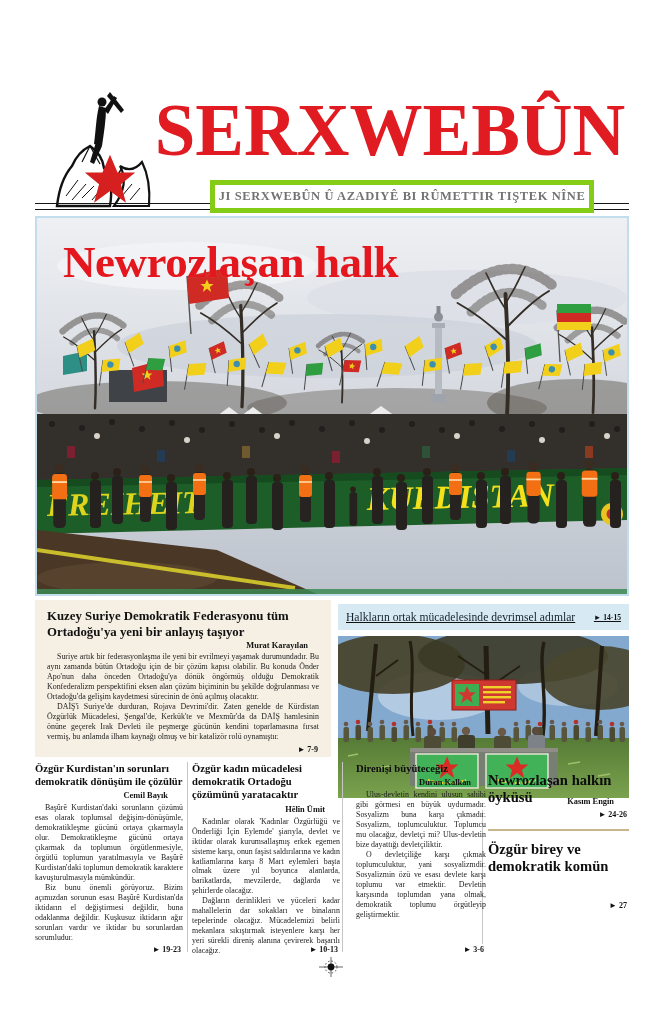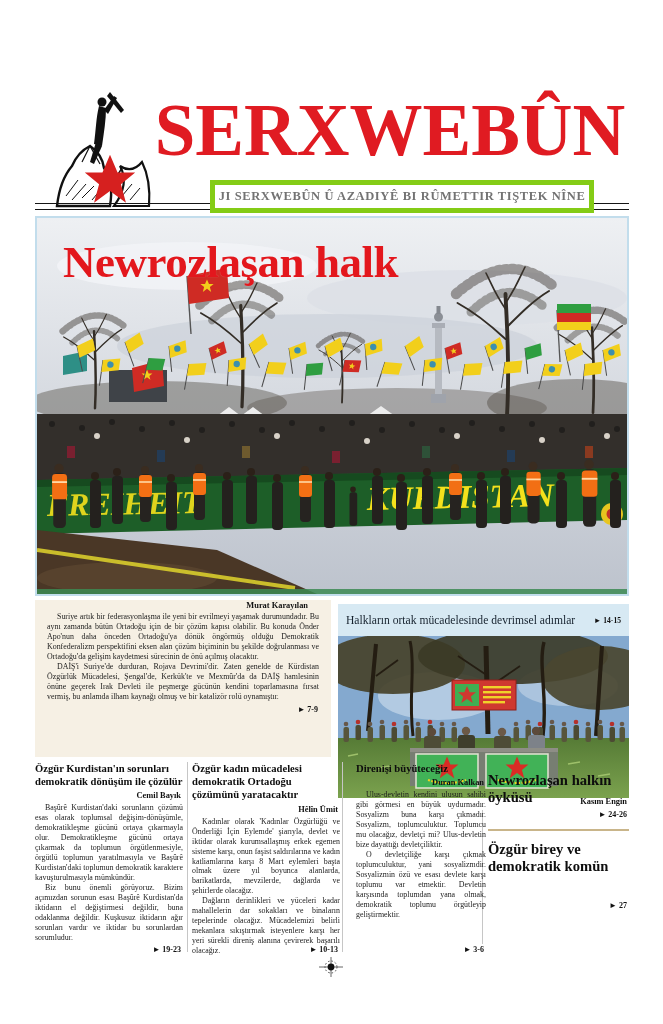--- a/index.html
+++ b/index.html
@@ -303,6 +303,7 @@
   </div>
 
   <div class="abs" id="article-north-syria">
+    <h2>Kuzey Suriye Demokratik Federasyonu tüm Ortadoğu'ya yeni bir anlayış taşıyor</h2>
     <div class="byline">Murat Karayılan</div>
     <div class="body">
       <p>Suriye artık bir federasyonlaşma ile yeni bir evrilmeyi yaşamak durumundadır. Bu aynı zamanda bütün Ortadoğu için de bir çözüm kapısı olabilir. Bu konuda Önder Apo'nun daha önceden Ortadoğu'ya dönük öngörmüş olduğu Demokratik Konfederalizm perspektifini eksen alan çözüm biçiminin bu şekilde doğrulanması ve Ortadoğu'da gelişim kaydetmesi sürecinin de önü açılmış olacaktır.</p>

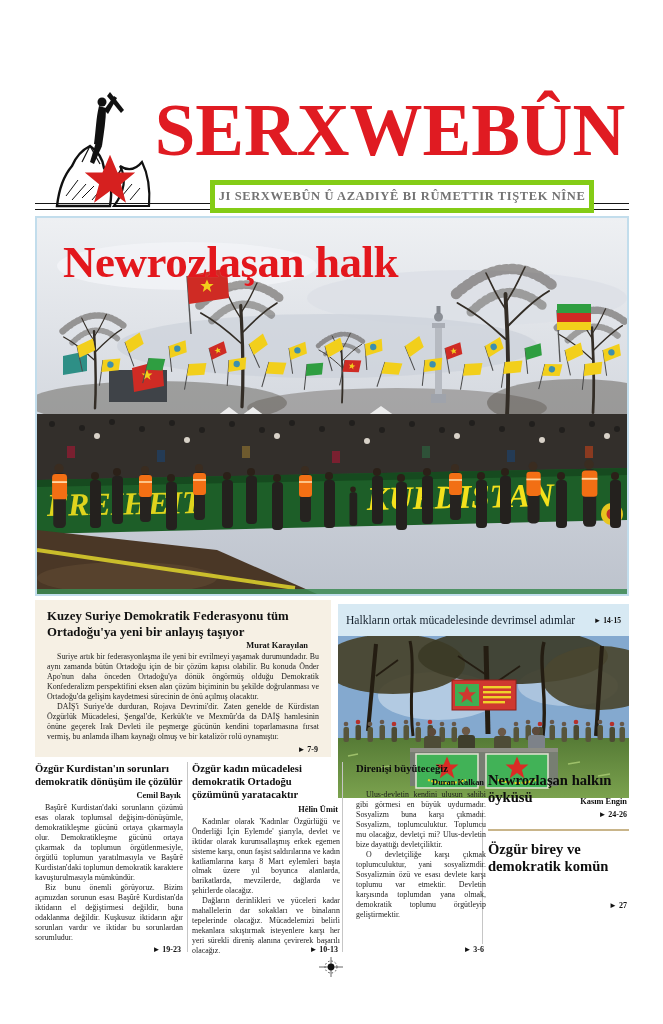--- a/index.html
+++ b/index.html
@@ -35,7 +35,7 @@
 
   
   #joint-bar{left:338px;top:604px;width:291px;height:26px;background:#d7e9f3;display:flex;
-     align-items:center;justify-content:space-between;padding:16px 8px;box-sizing:border-box;}
+     align-items:center;justify-content:space-between;padding:10px 8px;box-sizing:border-box;text-decoration:underline;}
   #joint-bar .t{font-size:11.6px;color:#16222e;white-space:nowrap;}
   #joint-bar .r{font-size:7.6px;font-weight:bold;color:#111;}
   #guerrilla-photo{left:338px;top:636px;width:291px;height:162px;background:#7fa5cb;}

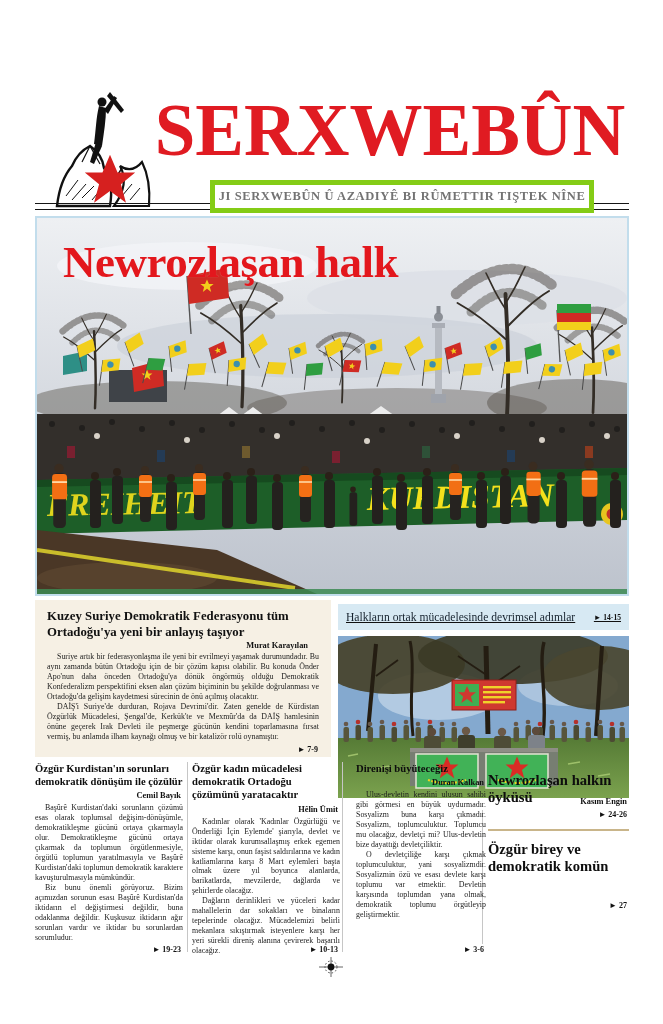--- a/index.html
+++ b/index.html
@@ -44,7 +44,7 @@
   .col{position:absolute;top:760px;height:196px;}
   .col h3{margin:2px 0 3px 0;font-size:10.6px;line-height:1.25;color:#0d0d0d;}
   .col .body{margin:0;}
-  .col .byline{margin:0 2px 3px 0;}
+  .col .byline{margin:0 15px 3px 0;}
   .col .pref{position:absolute;bottom:2px;right:2px;margin:0;}
   #col-bashur{left:35px;width:148px;}
   #col-women{left:192px;width:148px;}

